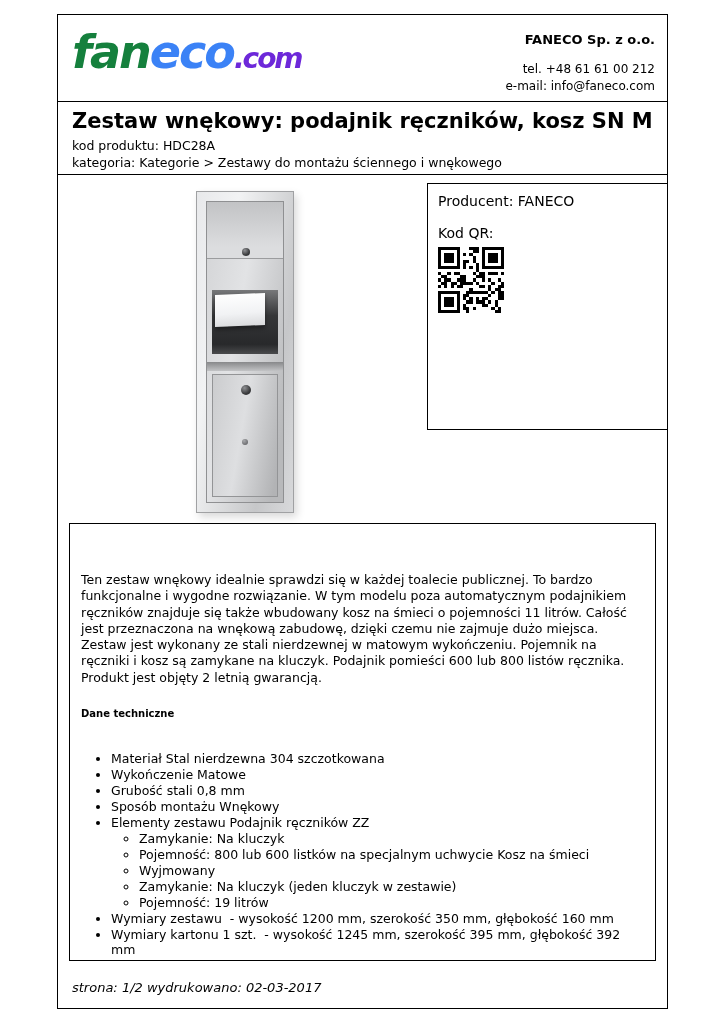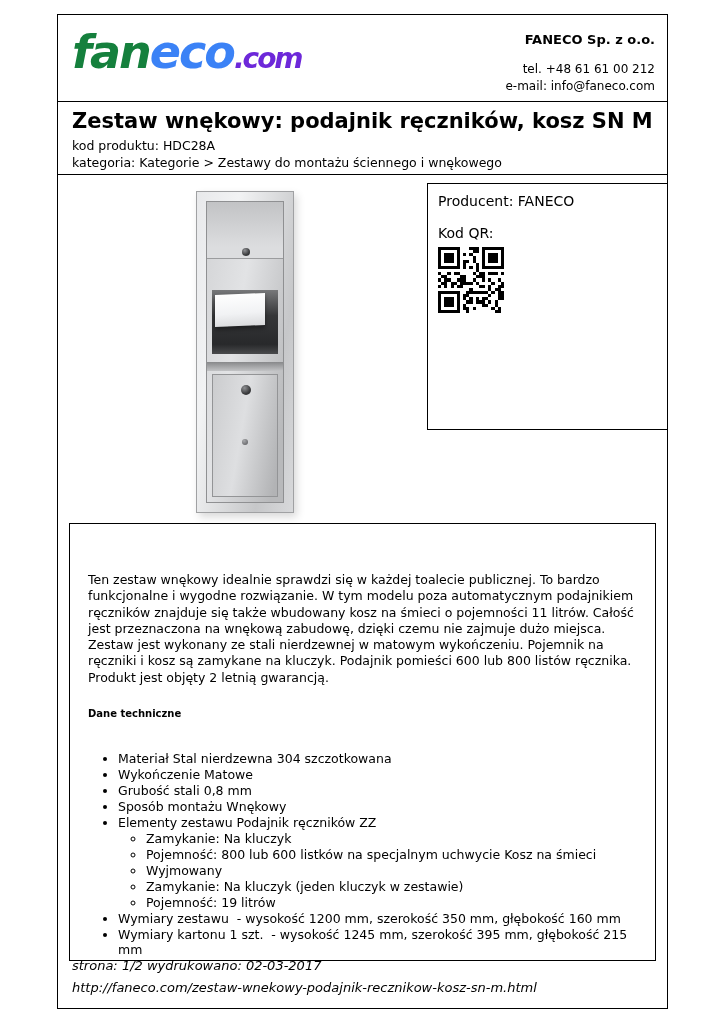--- a/index.html
+++ b/index.html
@@ -62,7 +62,7 @@
     background:radial-gradient(circle at 35% 30%,#a9aaac,#55565a);}
   
   .desc-box{margin:0 11px;border:1px solid #000;box-sizing:border-box;height:438px;
-    padding:48px 18px 4px;overflow:hidden;}
+    padding:48px 11px 4px;overflow:hidden;}
   .desc{margin:0;font-size:12.5px;line-height:1.3;}
   h2{font-size:10px;font-weight:bold;margin:22px 0 32px;}
   ul.tech{margin:16px 0 0;padding-left:30px;font-size:12.5px;line-height:1.2;list-style:disc;}

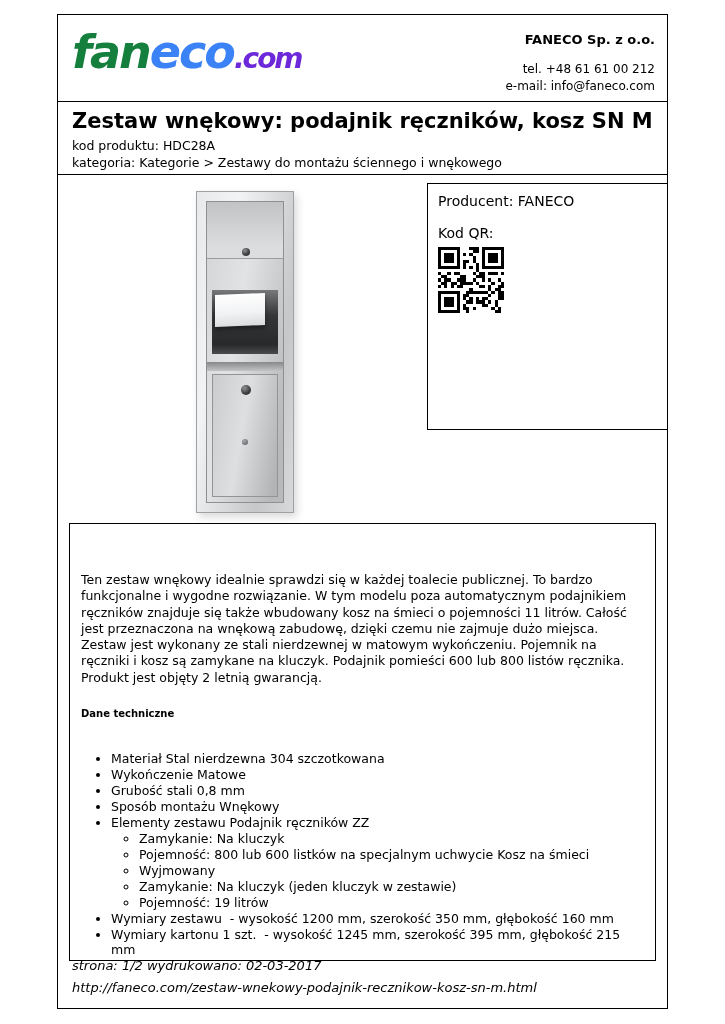--- a/index.html
+++ b/index.html
@@ -341,7 +341,7 @@
         <li>Sposób montażu Wnękowy</li>
         <li>Elementy zestawu Podajnik ręczników ZZ<ul><li>Zamykanie: Na kluczyk</li><li>Pojemność: 800 lub 600 listków na specjalnym uchwycie Kosz na śmieci</li><li>Wyjmowany</li><li>Zamykanie: Na kluczyk (jeden kluczyk w zestawie)</li><li>Pojemność: 19 litrów</li></ul></li>
         <li>Wymiary zestawu  - wysokość 1200 mm, szerokość 350 mm, głębokość 160 mm</li>
-        <li>Wymiary kartonu 1 szt.  - wysokość 1245 mm, szerokość 395 mm, głębokość 215 mm</li>
+        <li>Wymiary kartonu 1 szt.  - wysokość 1245 mm, szerokość 395 mm, głębokość 392 mm</li>
         <li>Waga kartonu 1 szt. 16,5 kg</li>
       </ul>
   </div>

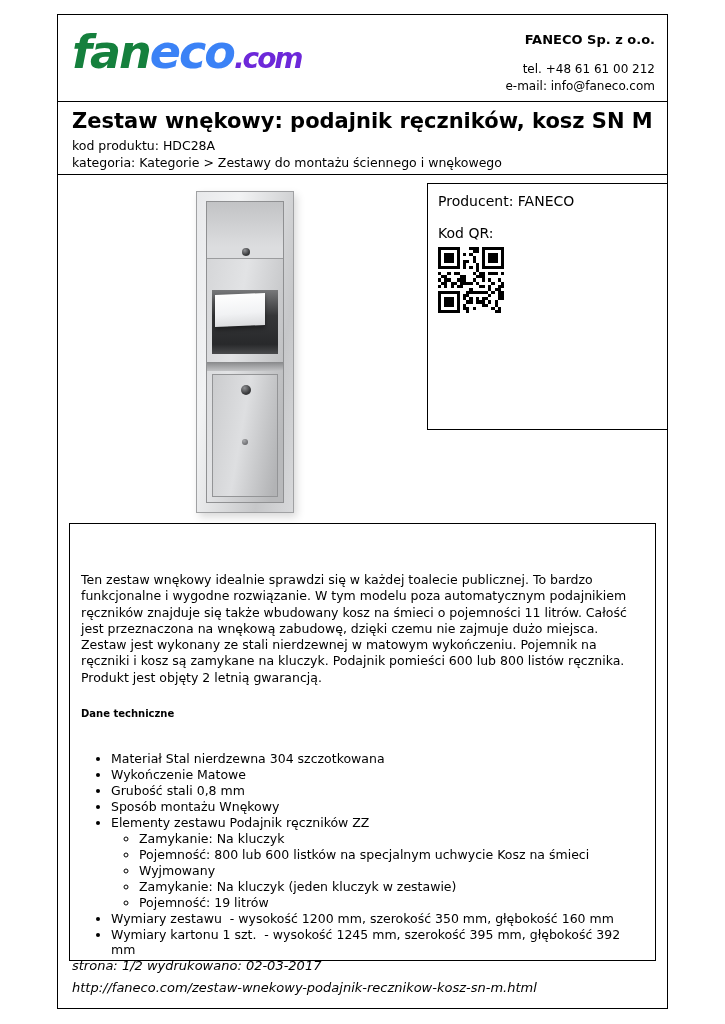--- a/index.html
+++ b/index.html
@@ -348,7 +348,6 @@
 
   <div class="footer">
     <div>strona: 1/2 wydrukowano: 02-03-2017</div>
-    <div>http://faneco.com/zestaw-wnekowy-podajnik-recznikow-kosz-sn-m.html</div>
   </div>
 
 </div>

